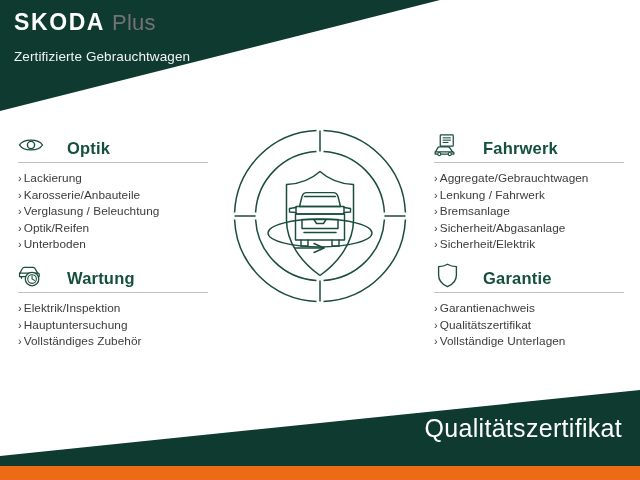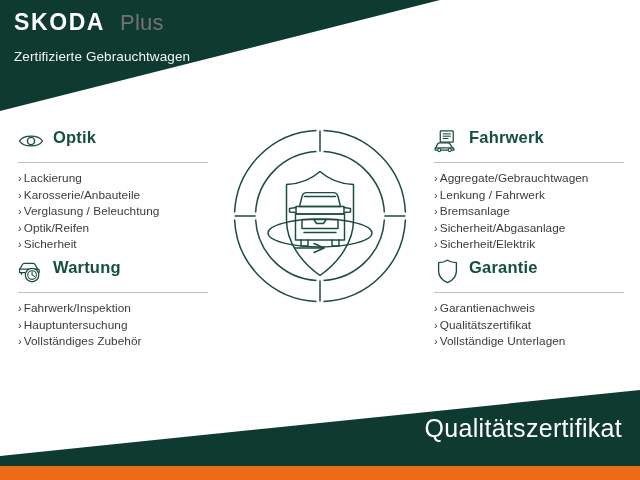--- a/index.html
+++ b/index.html
@@ -38,7 +38,7 @@
   .brand-row {
     display: flex;
     align-items: baseline;
-    gap: 15px;
+    gap: 7px;
   }
   .brand-skoda {
     font-size: 23px;

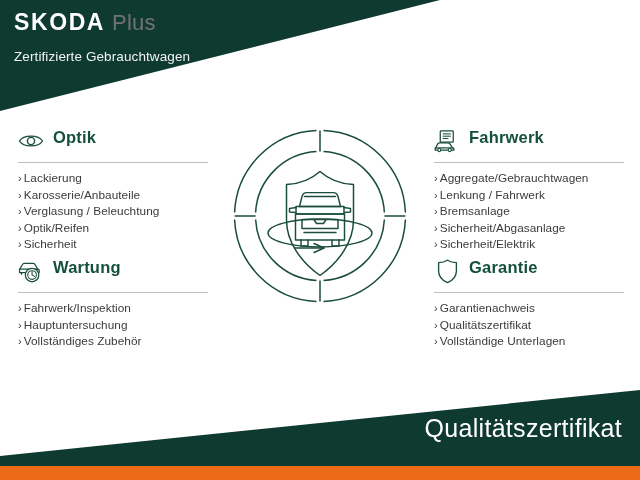--- a/index.html
+++ b/index.html
@@ -99,8 +99,8 @@
 
   .block-head {
     display: flex;
-    align-items: flex-start;
-    gap: 9px;
+    align-items: flex-end;
+    gap: 23px;
     height: 30px;
   }
   .block-icon {

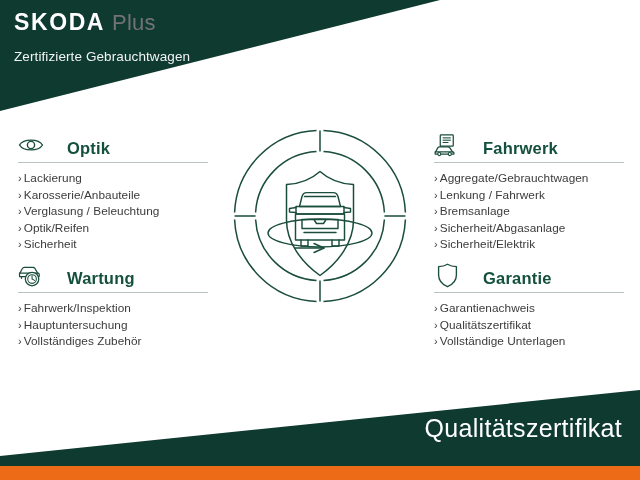--- a/index.html
+++ b/index.html
@@ -184,7 +184,7 @@
       <li><span class="chev">›</span><span>Karosserie/Anbauteile</span></li>
       <li><span class="chev">›</span><span>Verglasung / Beleuchtung</span></li>
       <li><span class="chev">›</span><span>Optik/Reifen</span></li>
-      <li><span class="chev">›</span><span>Sicherheit</span></li>
+      <li><span class="chev">›</span><span>Unterboden</span></li>
     </ul>
   </div>
 

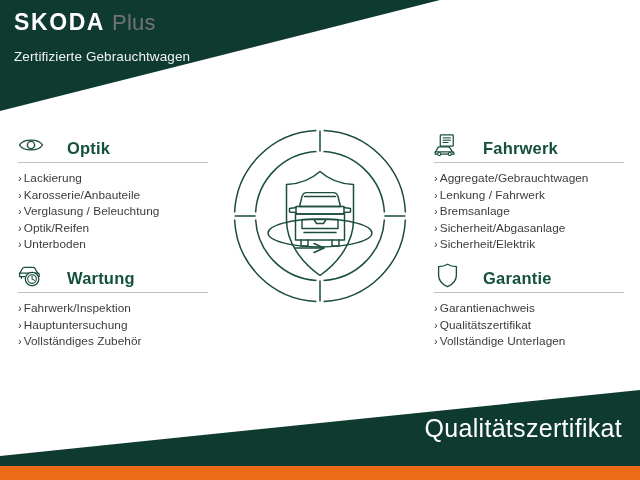--- a/index.html
+++ b/index.html
@@ -205,7 +205,7 @@
     </div>
     <div class="rule"></div>
     <ul class="items">
-      <li><span class="chev">›</span><span>Fahrwerk/Inspektion</span></li>
+      <li><span class="chev">›</span><span>Elektrik/Inspektion</span></li>
       <li><span class="chev">›</span><span>Hauptuntersuchung</span></li>
       <li><span class="chev">›</span><span>Vollständiges Zubehör</span></li>
     </ul>

